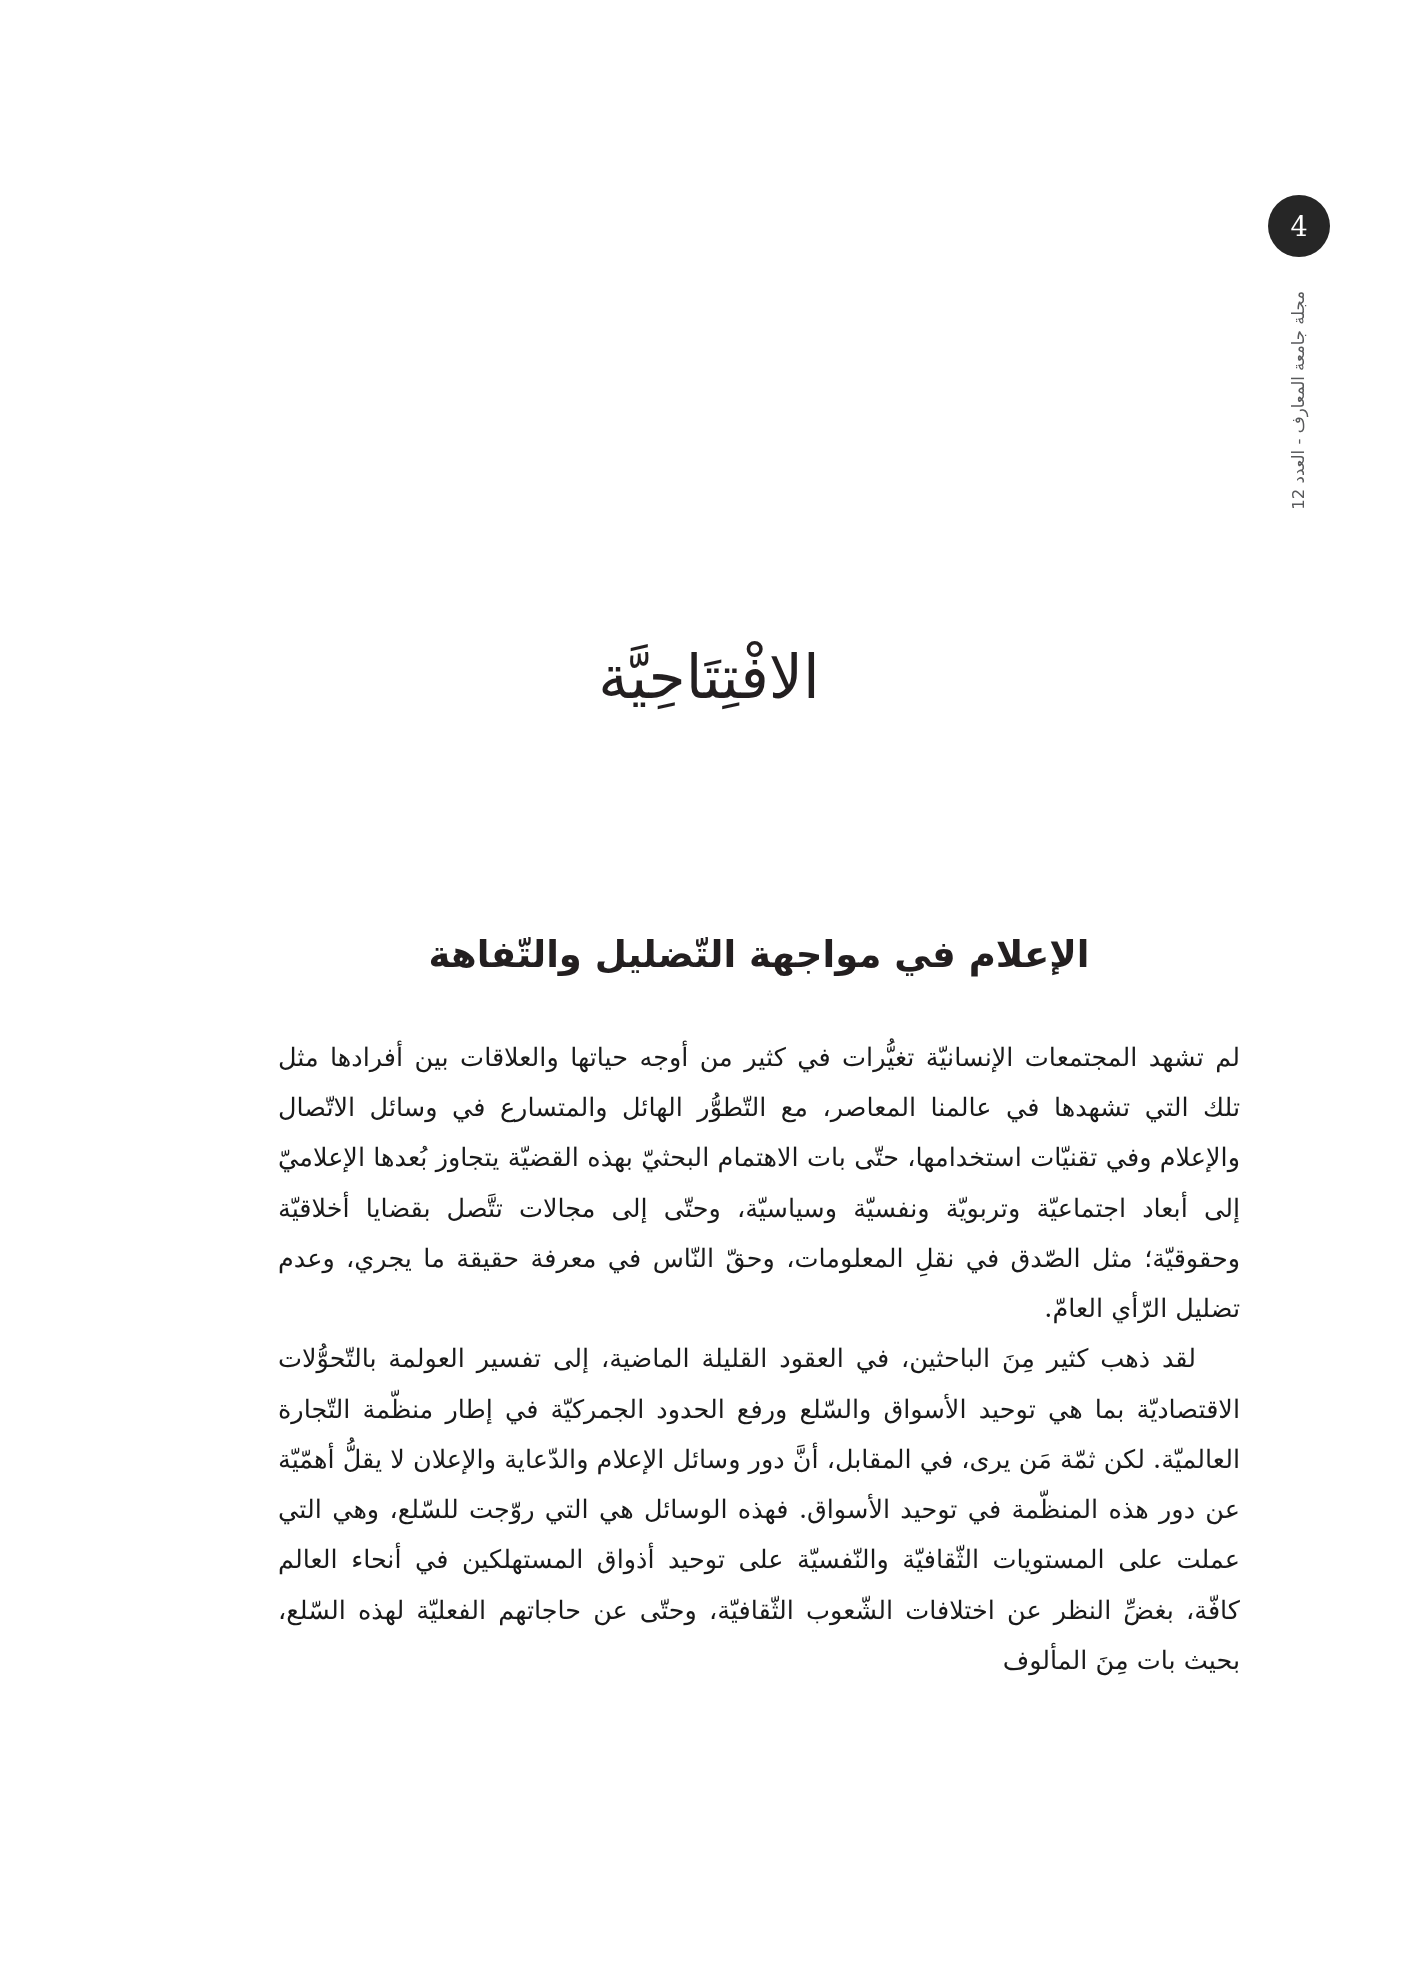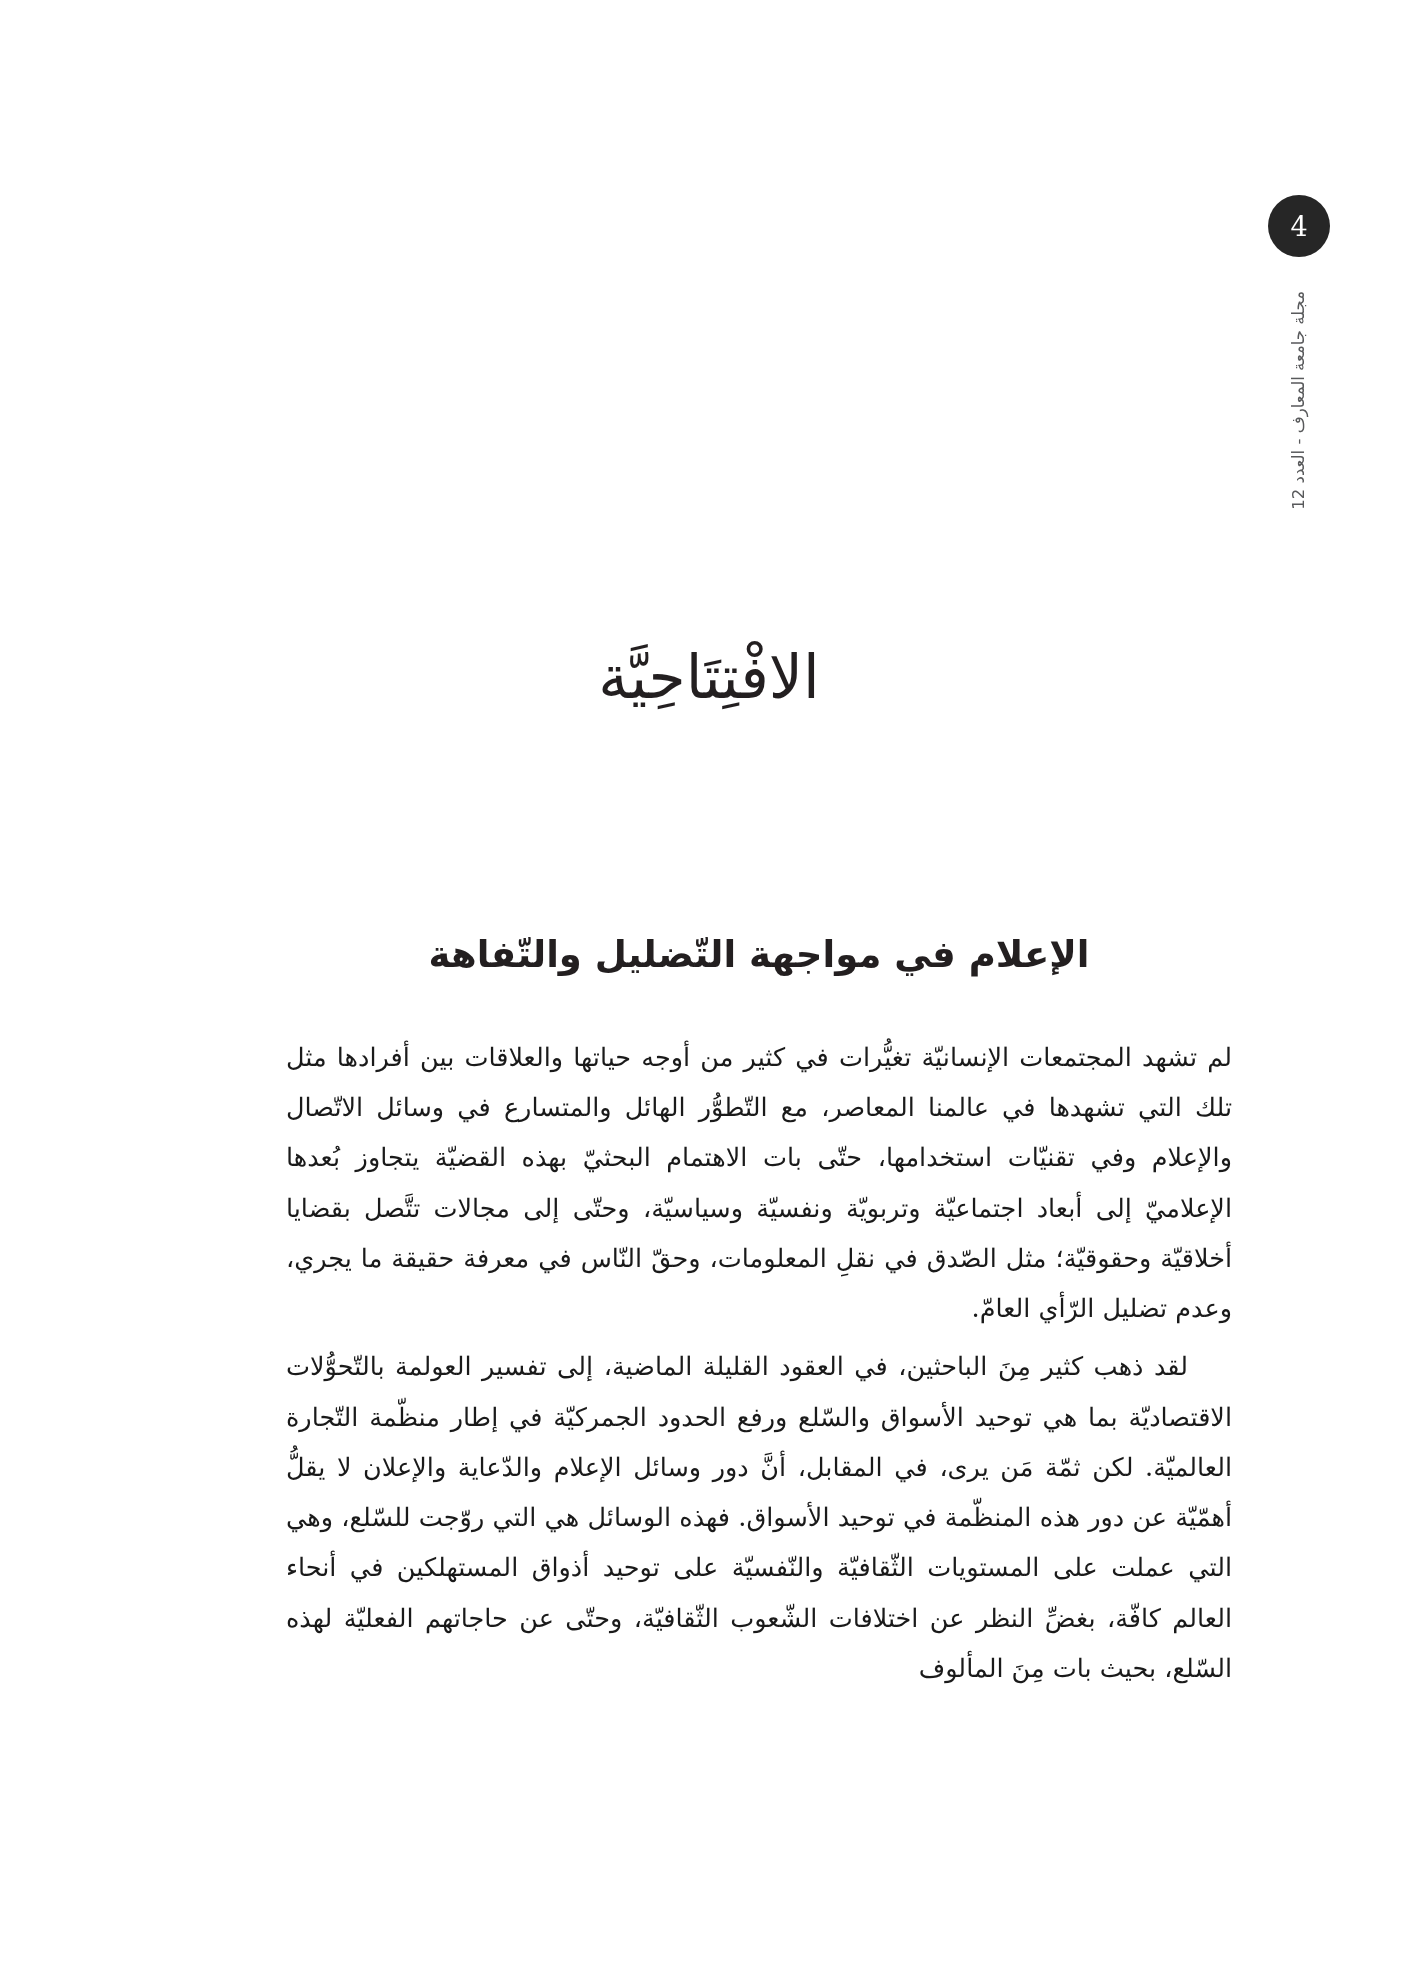--- a/index.html
+++ b/index.html
@@ -101,7 +101,7 @@
     direction: rtl;
   }
   .article-body p {
-    margin: 8px;
+    margin: 0;
     text-indent: 44px;
   }
   .article-body p:first-child {

